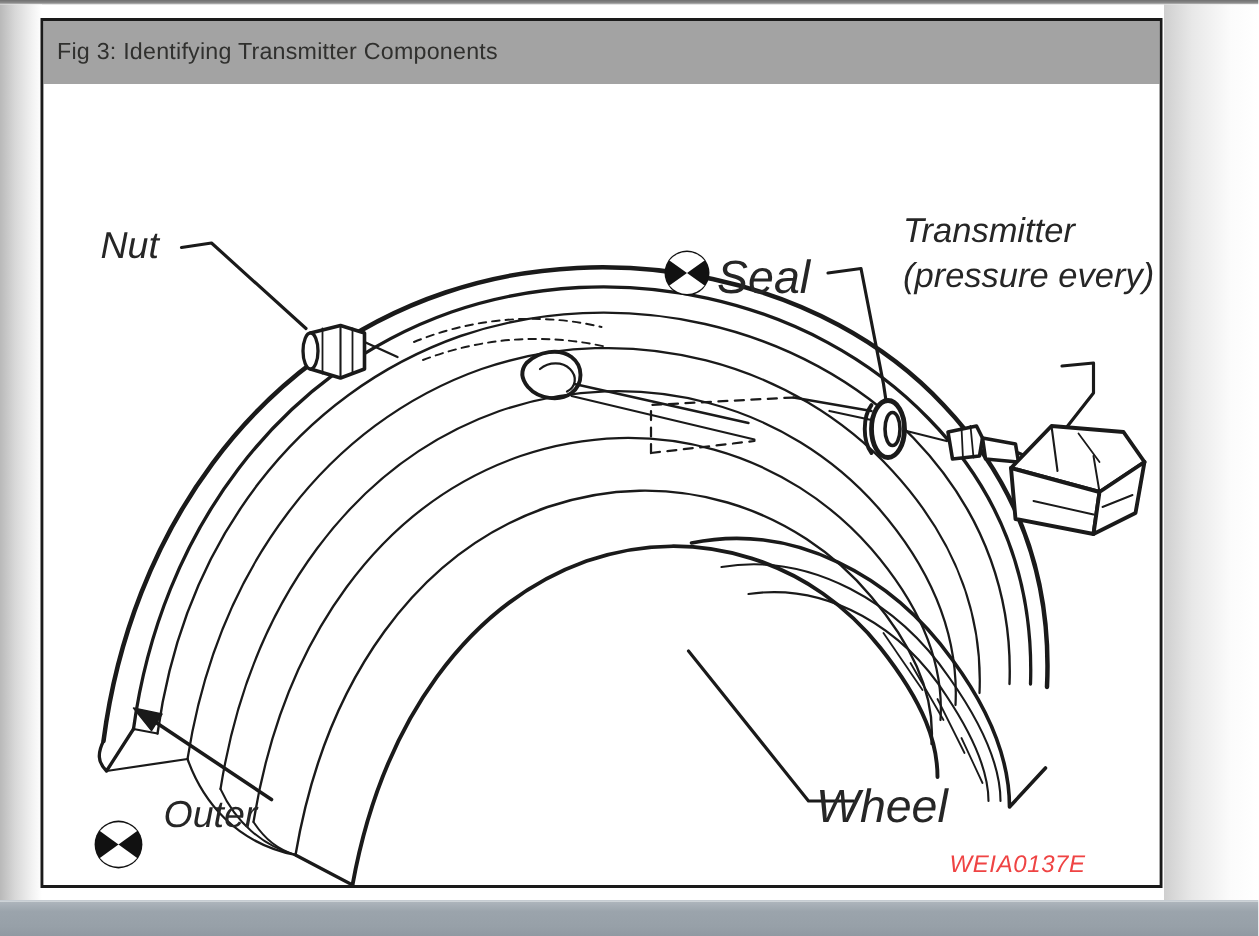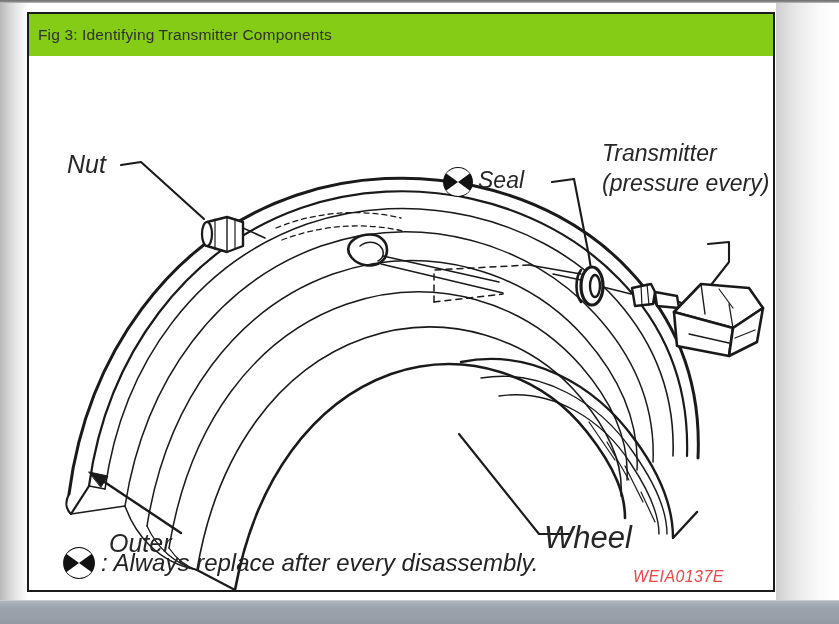--- a/index.html
+++ b/index.html
@@ -64,7 +64,7 @@
   }
   #figure-header {
     height: 42px;
-    background: #84cc16;
+    background: #a3a3a3;
     box-sizing: border-box;
     display: flex;
     align-items: center;

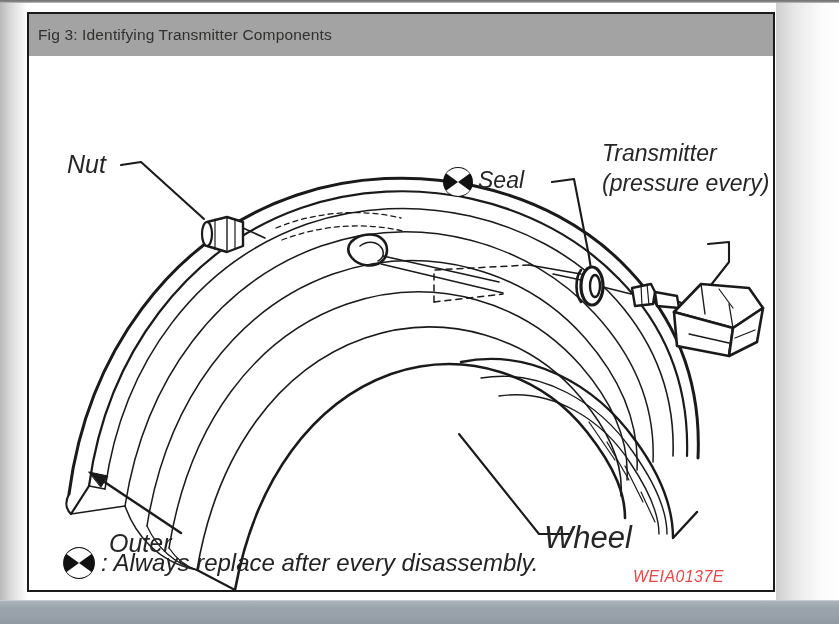--- a/index.html
+++ b/index.html
@@ -101,7 +101,7 @@
     line-height: 1.02;
   }
   #label-nut      { left: 38px;  top: 96px;  font-size: 25px; }
-  #label-seal     { left: 449px; top: 113px; font-size: 23px; }
+  #label-seal     { left: 449px; top: 113px; font-size: 31px; }
   #label-wheel    { left: 515px; top: 466px; font-size: 31px; }
   #label-outer    { left: 80px;  top: 475px; font-size: 25px; }
   #label-transmitter {

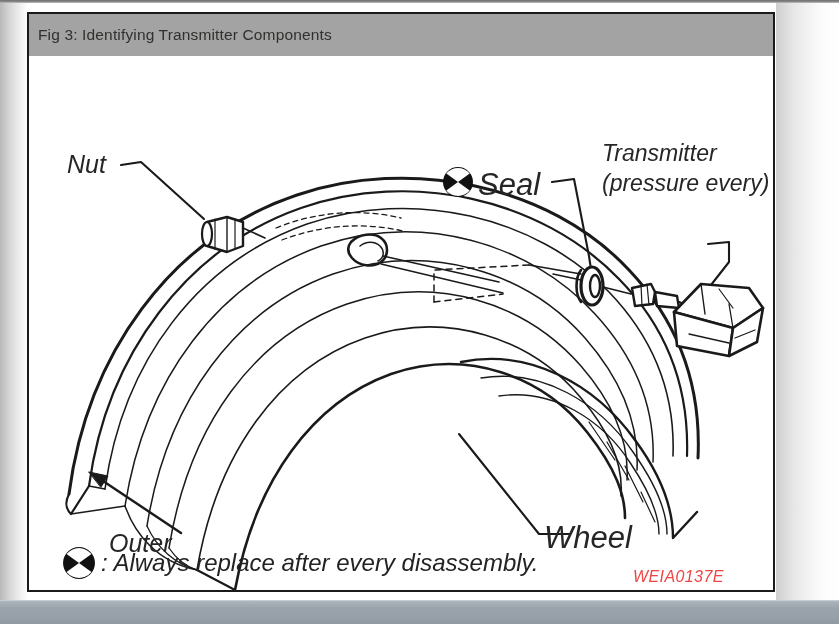--- a/index.html
+++ b/index.html
@@ -330,7 +330,6 @@
         <path d="M16 16 L4.3 7.6 A15 15 0 0 1 27.7 7.6 Z" fill="#ffffff"></path>
         <path d="M16 16 L27.7 24.4 A15 15 0 0 1 4.3 24.4 Z" fill="#ffffff"></path>
       </svg>
-      <span id="legend-text">: Always replace after every disassembly.</span>
     </div>
 
     <div id="ref-code">WEIA0137E</div>

